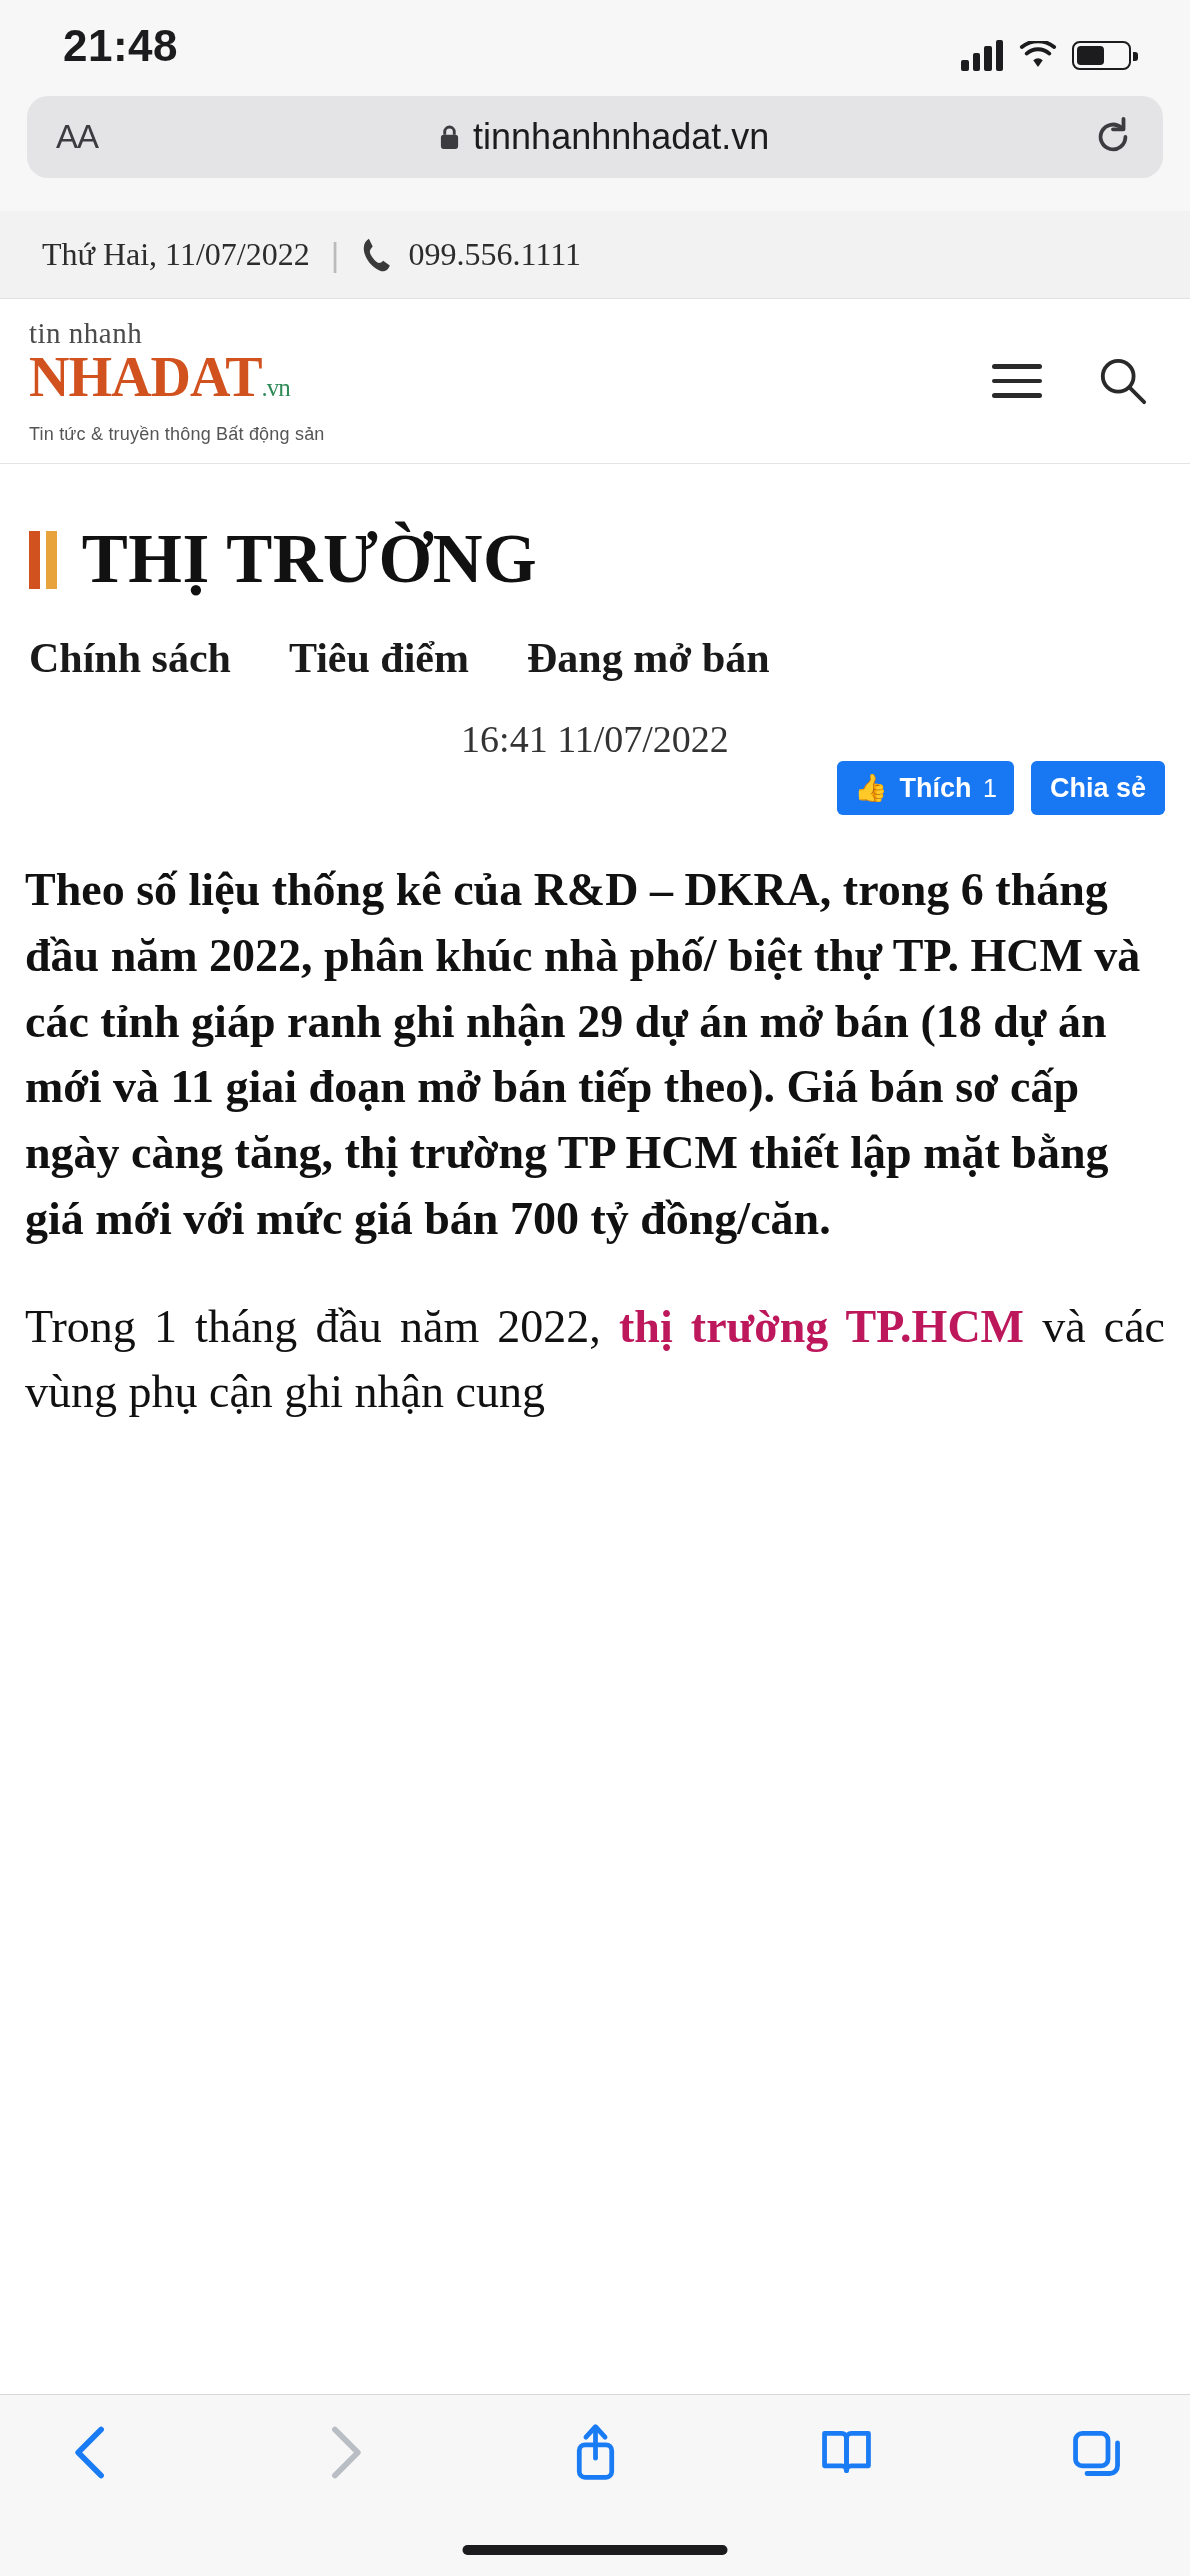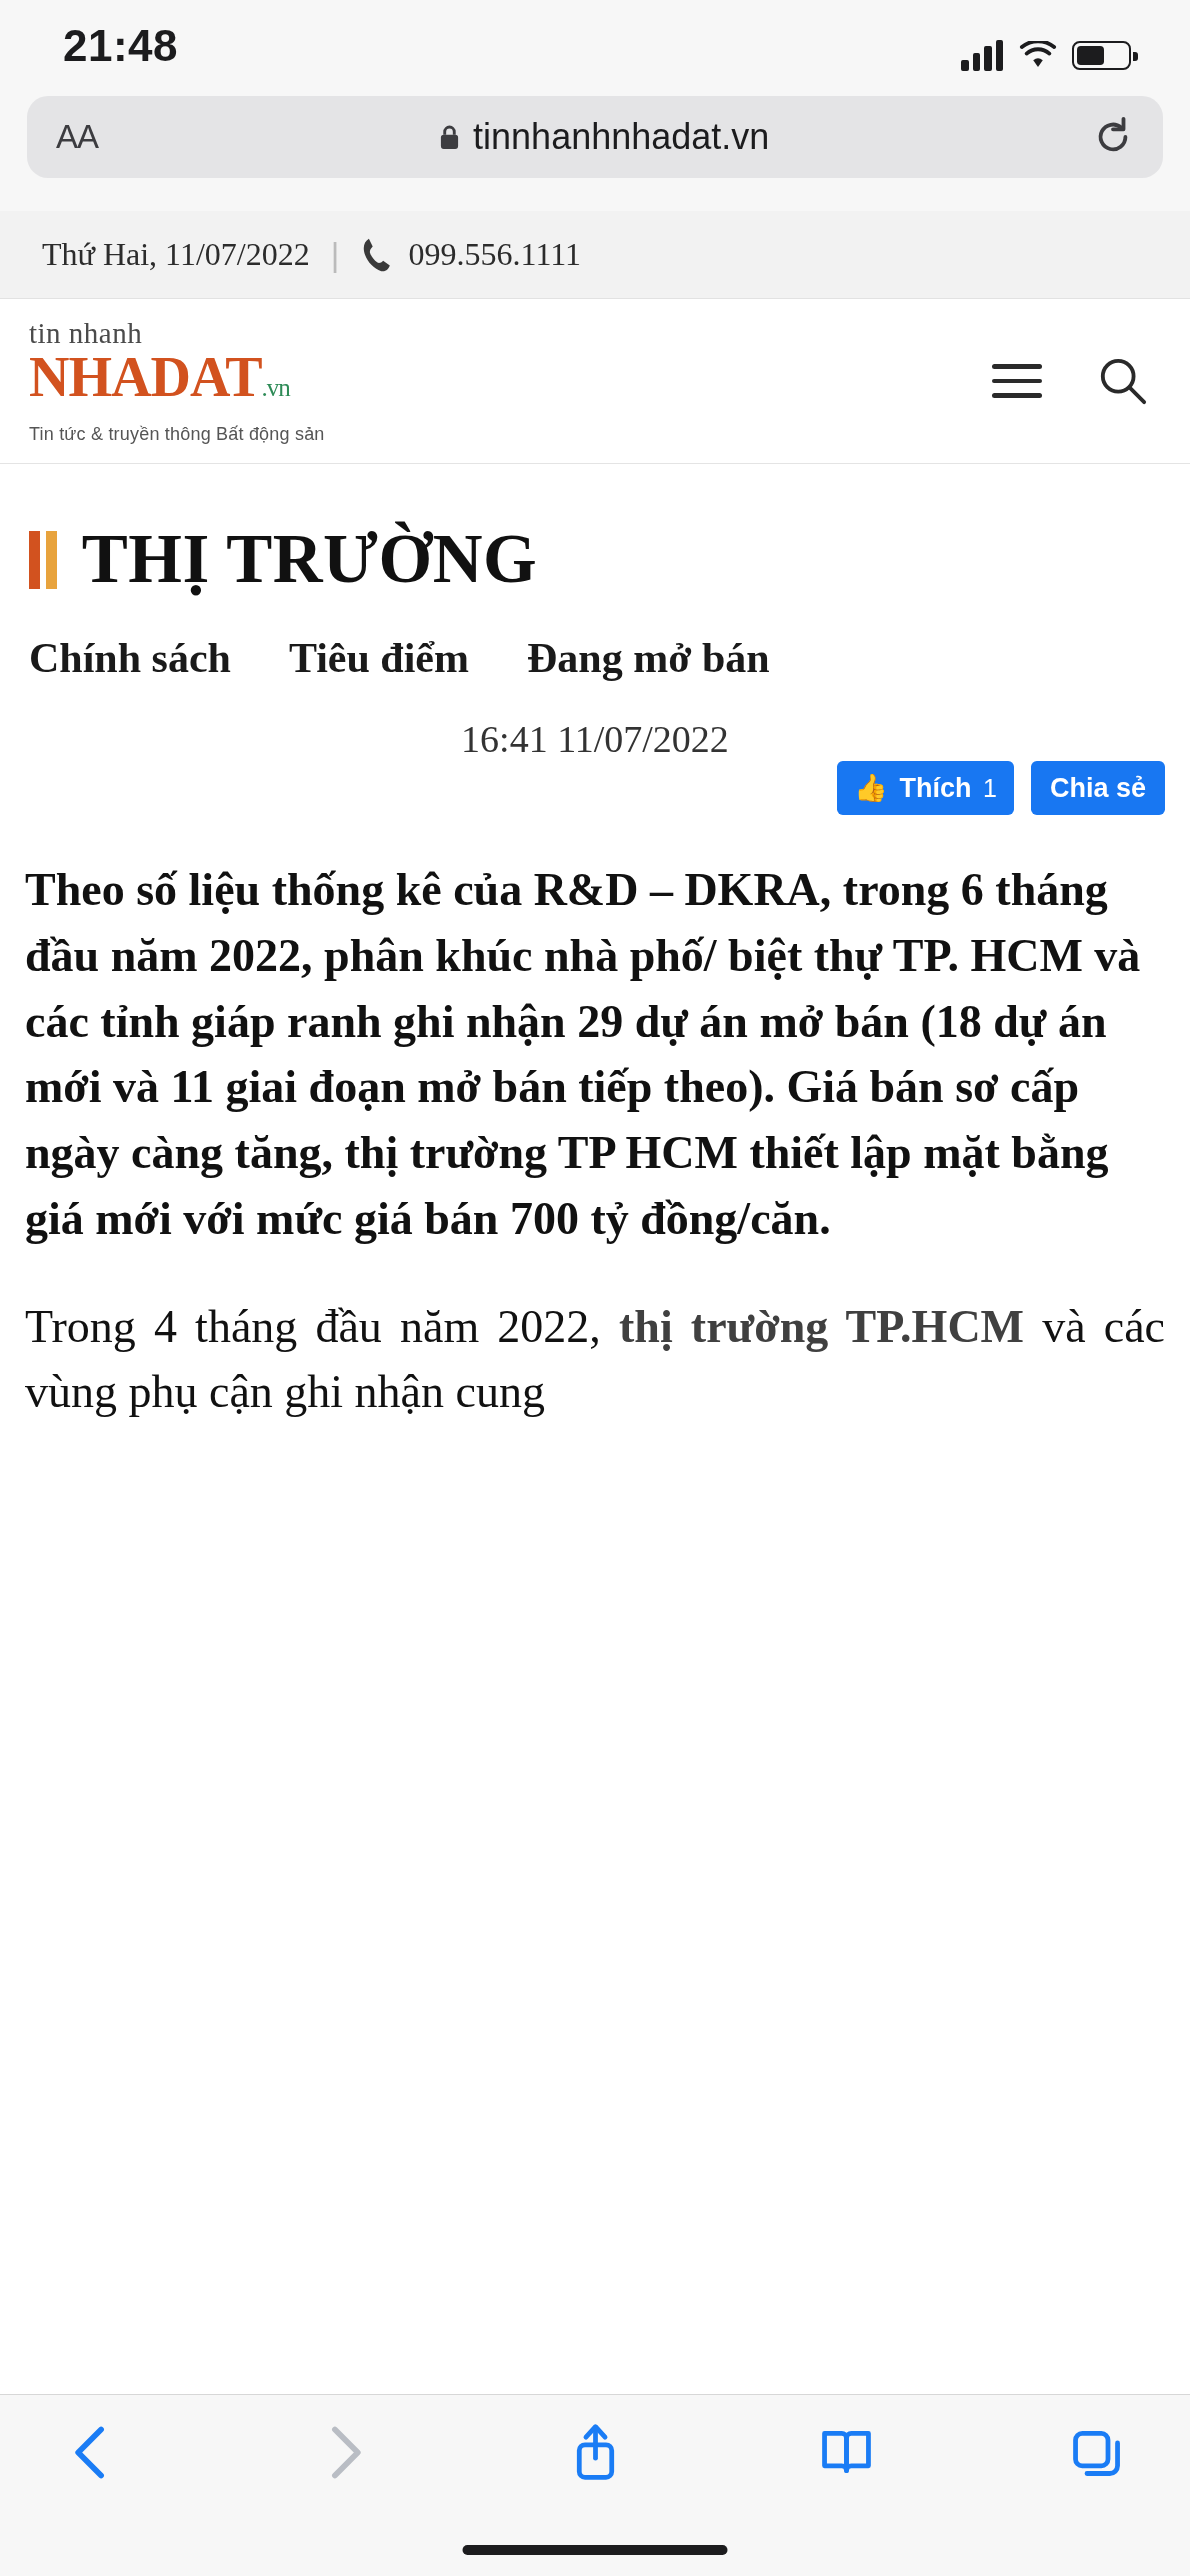--- a/index.html
+++ b/index.html
@@ -411,7 +411,7 @@
 
   <div class="article-body">
     <p class="p-bold">Theo số liệu thống kê của R&amp;D – DKRA, trong 6 tháng đầu năm 2022, phân khúc nhà phố/ biệt thự TP. HCM và các tỉnh giáp ranh ghi nhận 29 dự án mở bán (18 dự án mới và 11 giai đoạn mở bán tiếp theo). Giá bán sơ cấp ngày càng tăng, thị trường TP HCM thiết lập mặt bằng giá mới với mức giá bán 700 tỷ đồng/căn.</p>
-    <p class="p-justify"><span>Trong 4 tháng đầu năm 2022, </span><a href="#" class="link-orange">thị trường TP.HCM</a><span> và các vùng phụ cận ghi nhận cung</span></p>
+    <p class="p-justify"><span>Trong 1 tháng đầu năm 2022, </span><a href="#" class="link-orange">thị trường TP.HCM</a><span> và các vùng phụ cận ghi nhận cung</span></p>
   </div>
 </div>
 

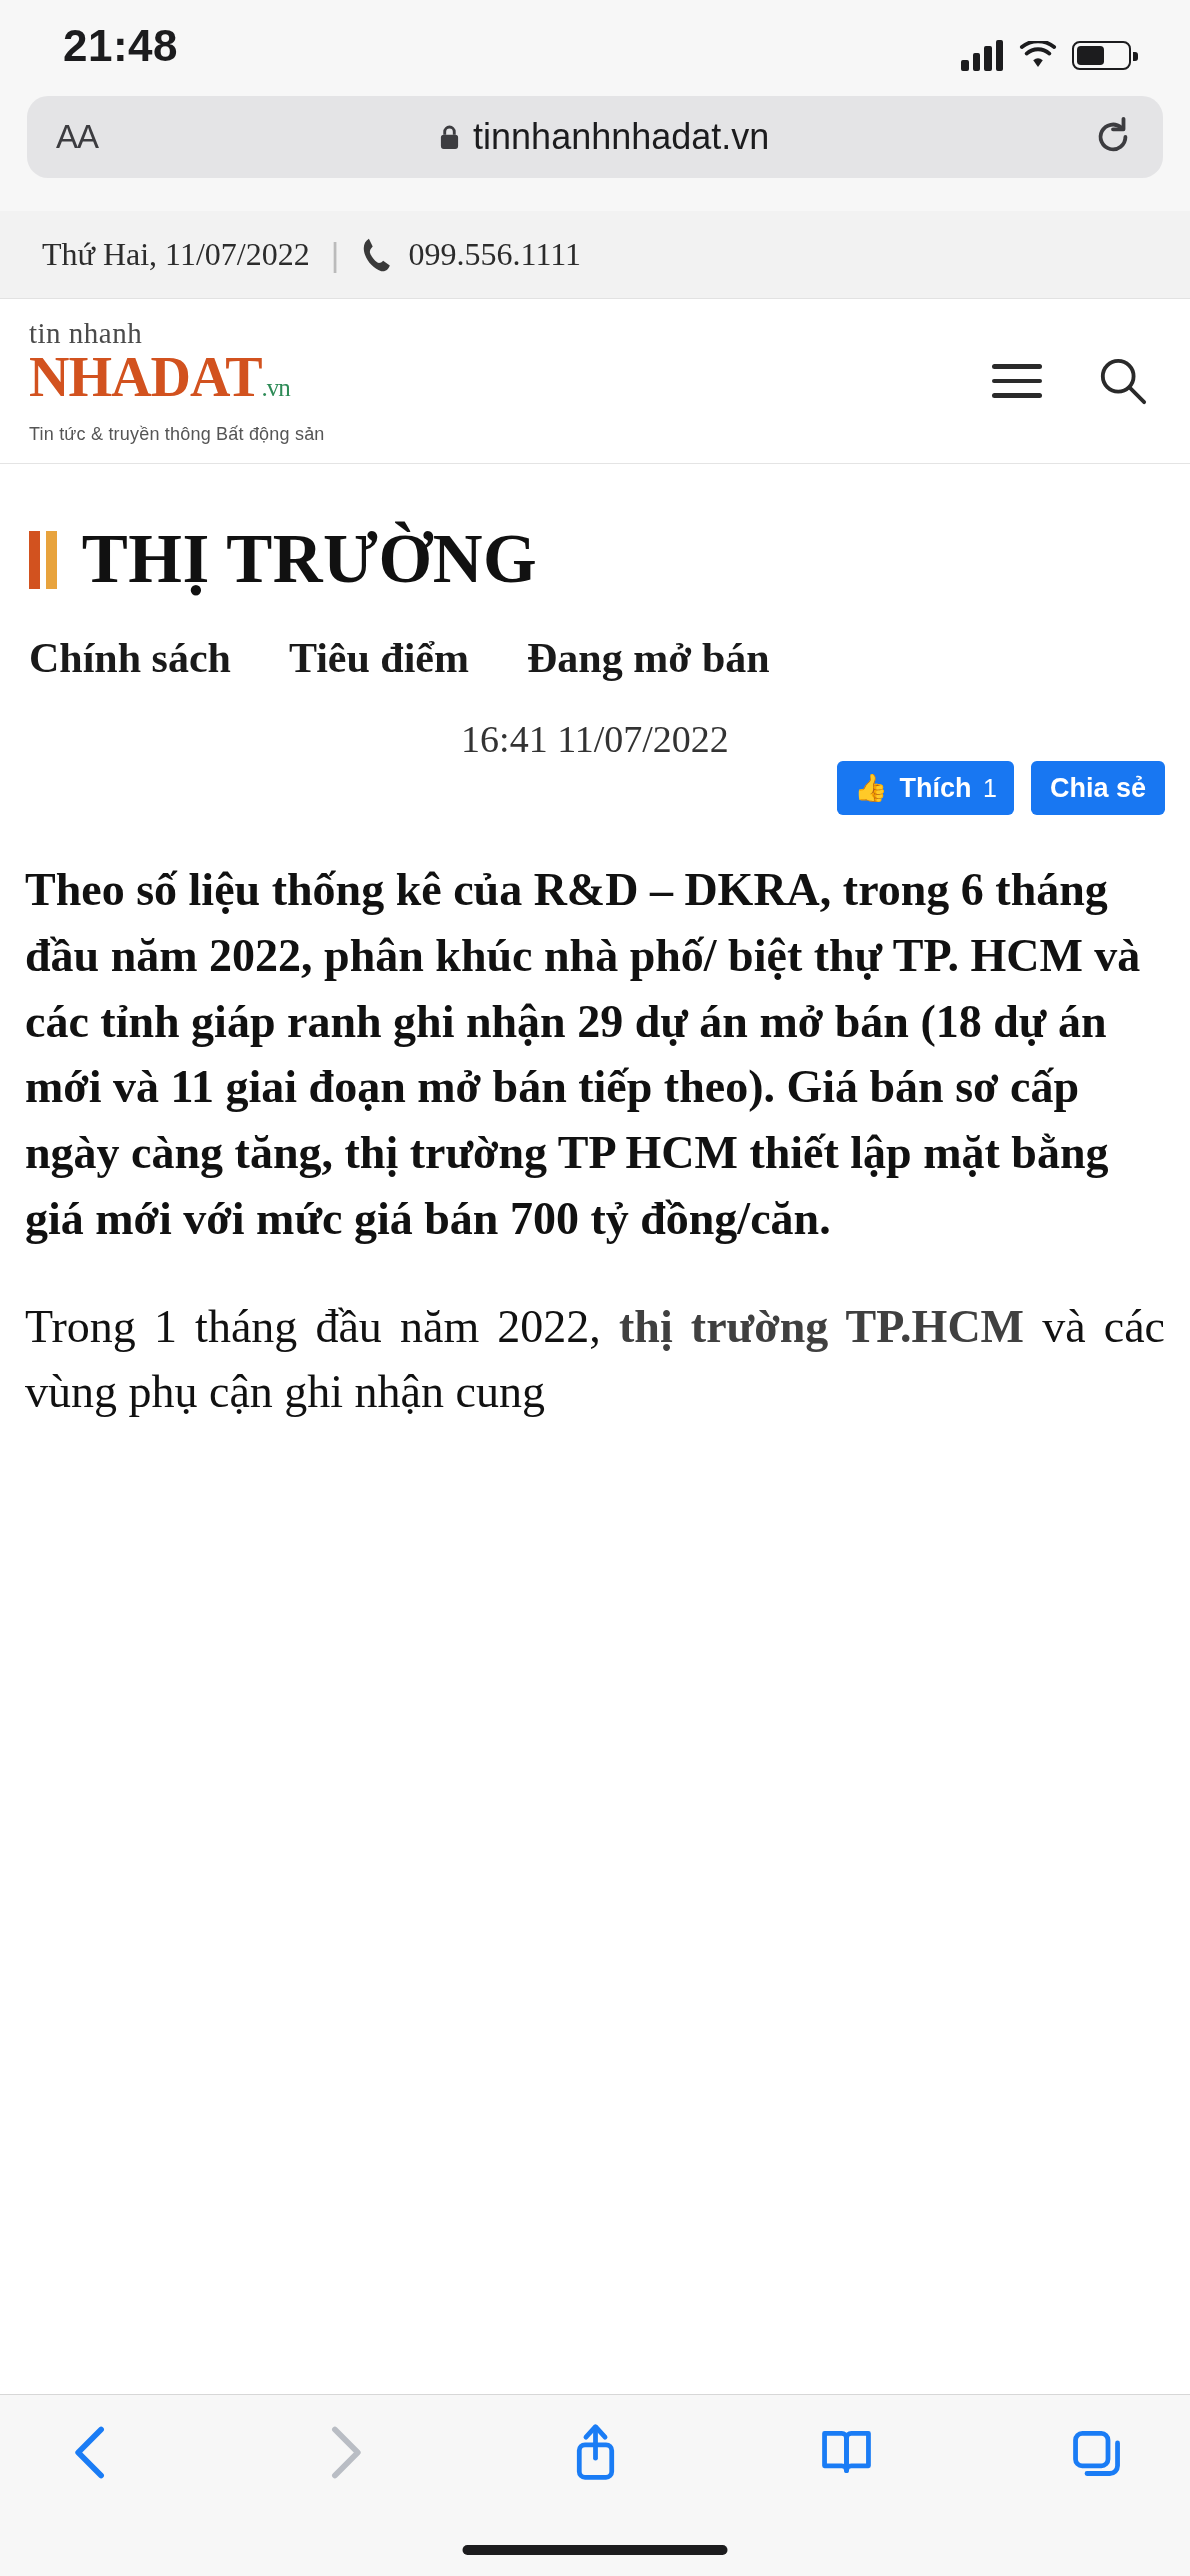--- a/index.html
+++ b/index.html
@@ -267,7 +267,7 @@
   .article-body p { margin-bottom: 42px; }
   .p-justify { text-align: justify; }
   .p-bold { font-weight: bold; }
-  .link-orange { color: #404040; font-weight: bold; text-decoration: none; }
+  .link-orange { color: #be185d; font-weight: bold; text-decoration: none; }
 
   
   .bottom-bar {

